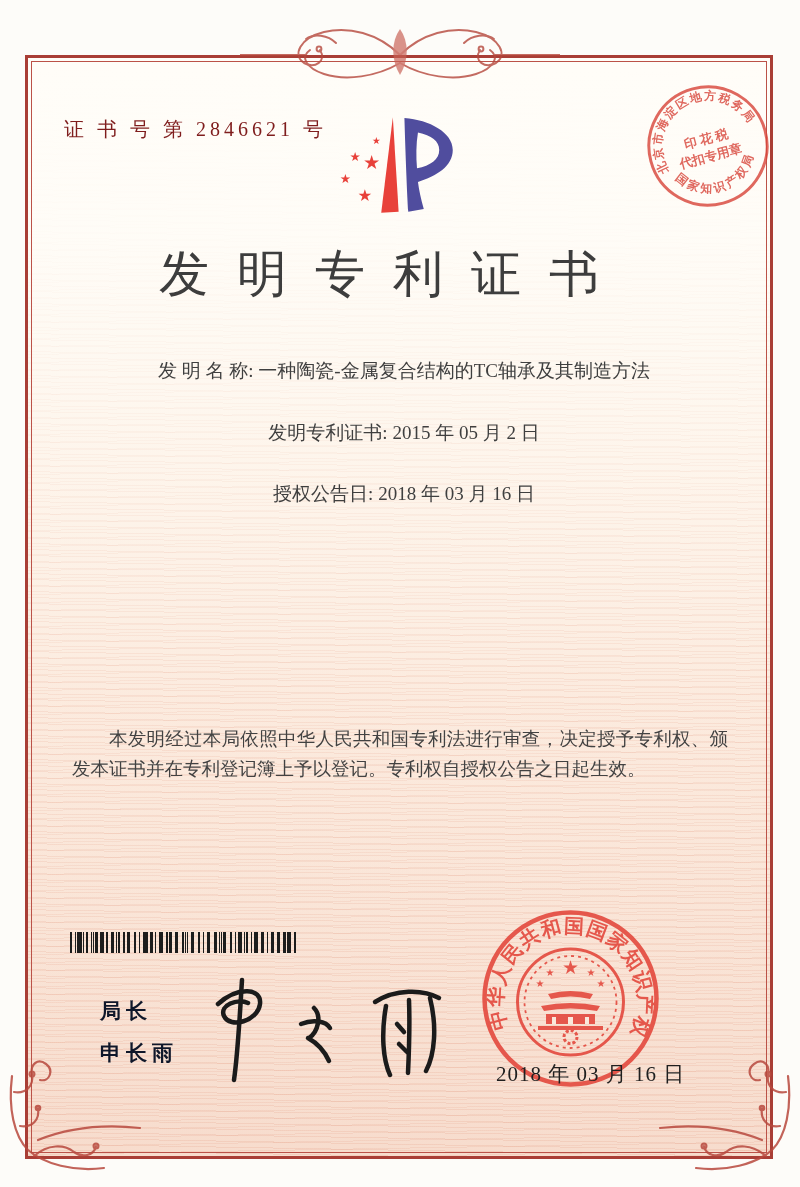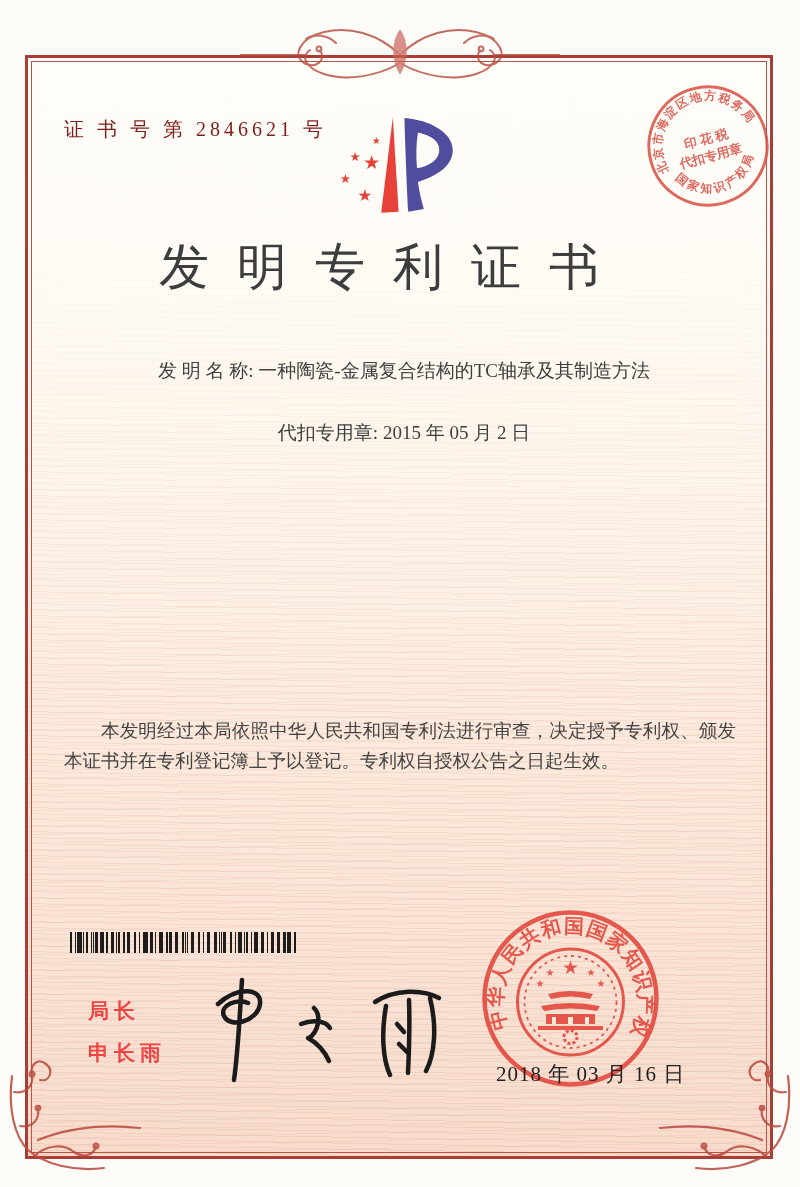--- a/index.html
+++ b/index.html
@@ -26,7 +26,7 @@
     left:64px;top:116px;font-size:20px;letter-spacing:4px;color:#7f1d1d;white-space:pre;
   }
   .title{
-    left:0;top:234px;width:758px;text-align:center;
+    left:0;top:241px;width:758px;text-align:center;
     font-size:50px;color:#3d3d3d;letter-spacing:.56em;padding-left:.56em;box-sizing:border-box;
     font-weight:400;
   }

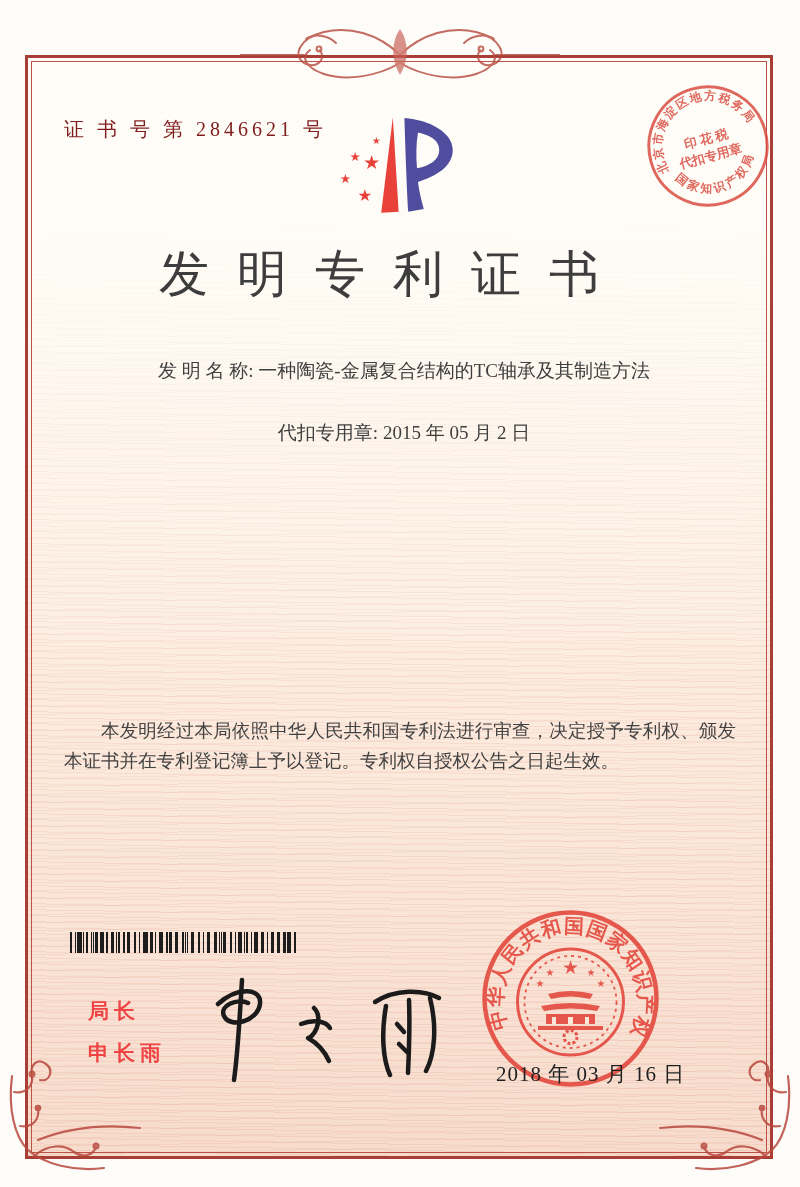--- a/index.html
+++ b/index.html
@@ -135,7 +135,7 @@
 
 <div class="abs fields">
   <div class="field-row"><span class="field-label">发 明 名 称: </span><span class="field-value">一种陶瓷-金属复合结构的TC轴承及其制造方法</span></div>
-  <div class="field-row"><span class="field-label">代扣专用章: </span><span class="field-value">2015 年 05 月 2 日</span></div>
+  <div class="field-row"><span class="field-label">发明专利证书: </span><span class="field-value">2015 年 05 月 2 日</span></div>
 </div>
 
 <div class="abs paragraphs">

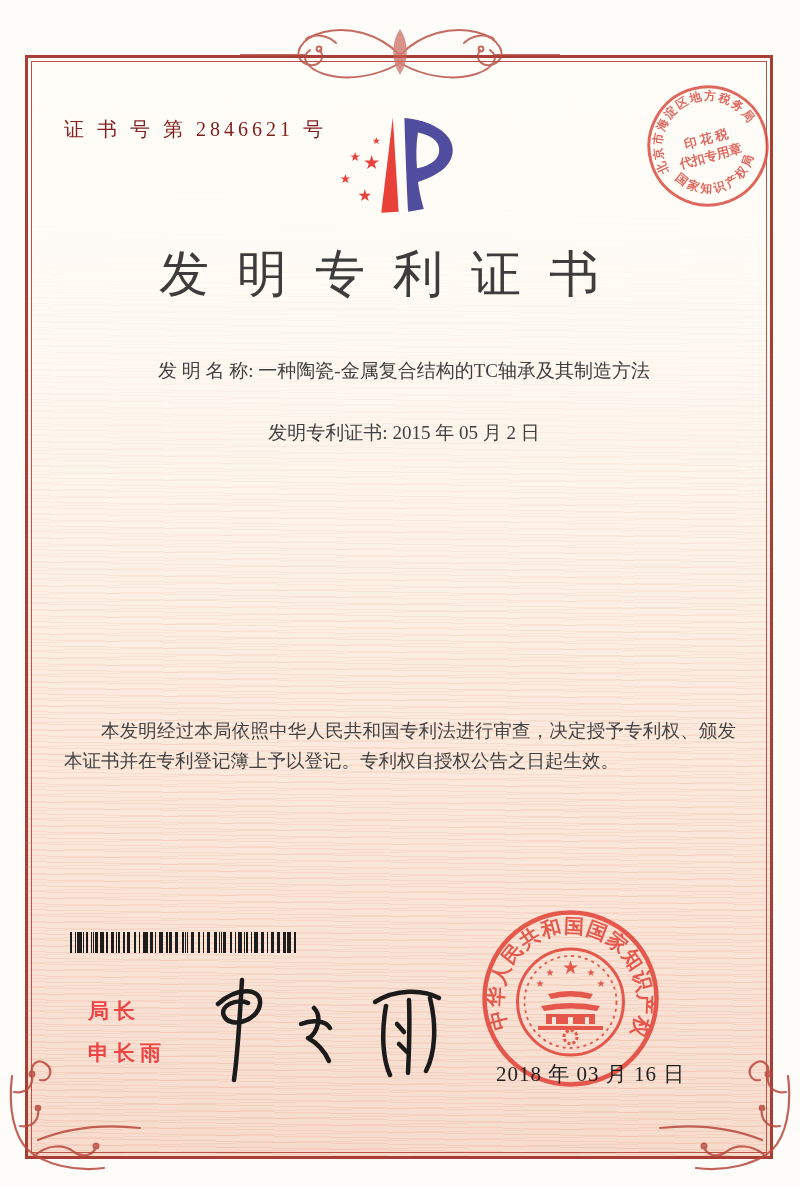--- a/index.html
+++ b/index.html
@@ -136,6 +136,7 @@
 <div class="abs fields">
   <div class="field-row"><span class="field-label">发 明 名 称: </span><span class="field-value">一种陶瓷-金属复合结构的TC轴承及其制造方法</span></div>
   <div class="field-row"><span class="field-label">发明专利证书: </span><span class="field-value">2015 年 05 月 2 日</span></div>
+  <div class="field-row"><span class="field-label">授权公告日: </span><span class="field-value">2018 年 03 月 16 日</span></div>
 </div>
 
 <div class="abs paragraphs">

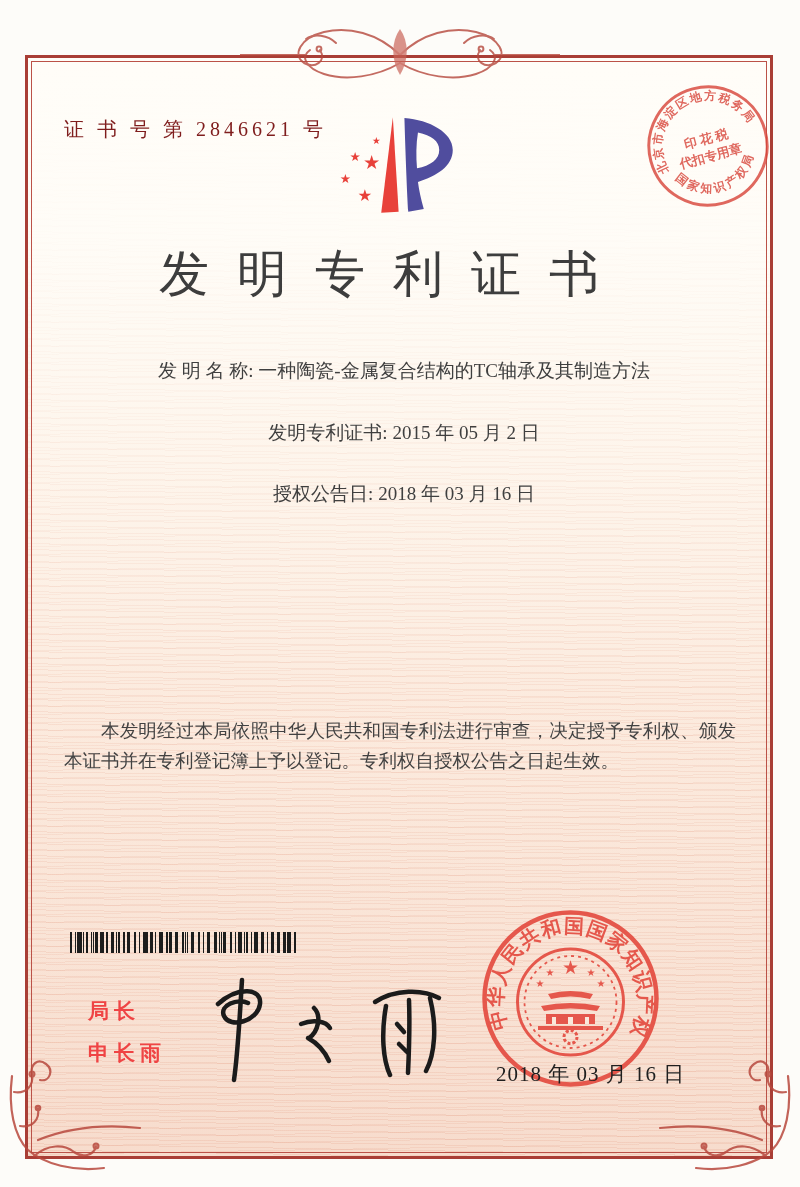--- a/index.html
+++ b/index.html
@@ -35,7 +35,7 @@
   .field-label{white-space:pre;}
   .field-value{white-space:pre;}
   .paragraphs{left:64px;top:716px;width:672px;font-size:18.5px;line-height:30px;color:#424242;text-align:justify;}
-  .paragraphs p{margin:0;text-indent:2em;}
+  .paragraphs p{margin:8px;text-indent:2em;}
   .barcode{
     left:70px;top:932px;width:226px;height:21px;
     background:

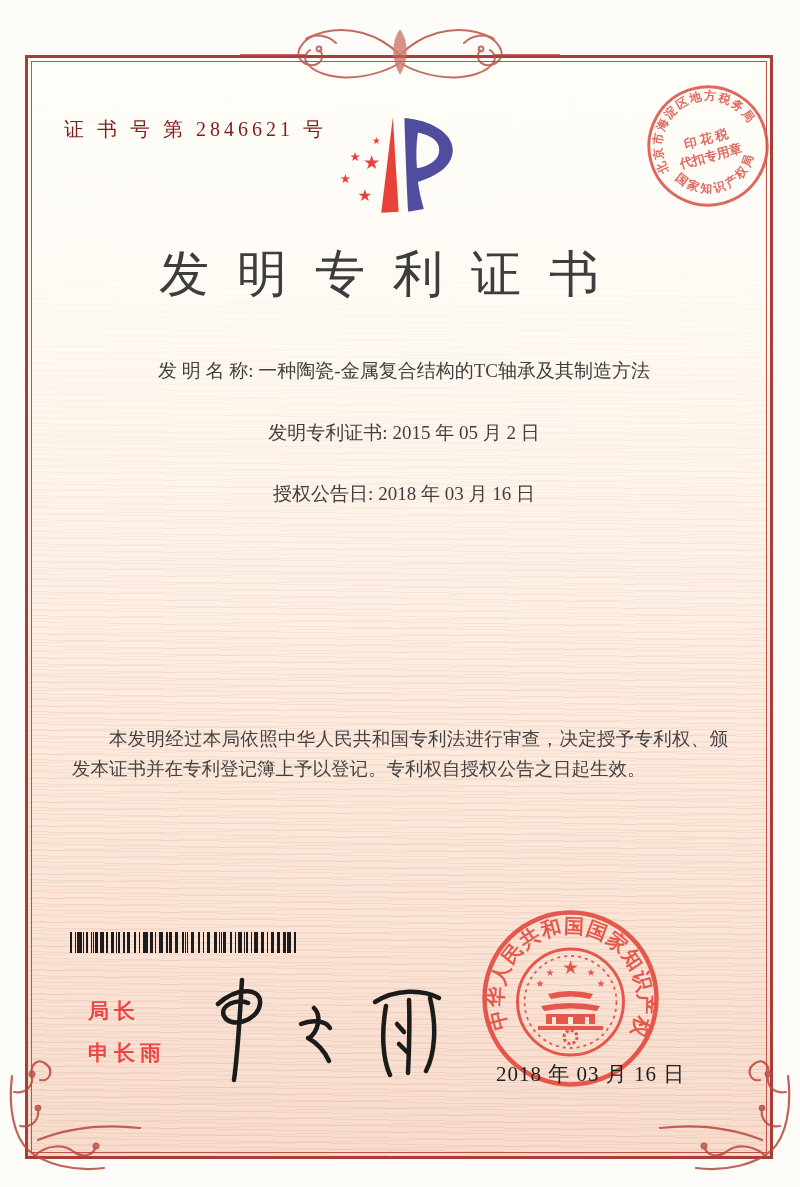--- a/index.html
+++ b/index.html
@@ -42,8 +42,8 @@
       repeating-linear-gradient(90deg,#1d1d1d 0 2px,transparent 2px 5px,#1d1d1d 5px 6px,transparent 6px 9px,#1d1d1d 9px 12px,transparent 12px 16px),
       repeating-linear-gradient(90deg,#1d1d1d 0 1px,transparent 1px 7px,#1d1d1d 7px 9px,transparent 9px 13px,#1d1d1d 13px 14px,transparent 14px 23px);
   }
-  .signer{left:88px;top:997px;font-family:"Liberation Sans","DejaVu Sans",sans-serif;
-    font-size:21px;font-weight:bold;color:#ef4444;letter-spacing:5px;}
+  .signer{left:100px;top:997px;font-family:"Liberation Sans","DejaVu Sans",sans-serif;
+    font-size:21px;font-weight:bold;color:#0f172a;letter-spacing:5px;}
   .signer div{margin-bottom:14px;white-space:pre;}
   .issue-date{left:496px;top:1060px;font-size:21px;color:#1f1f1f;letter-spacing:1px;white-space:pre;z-index:6;}
   .seal-main{left:478px;top:906px;z-index:5;}

